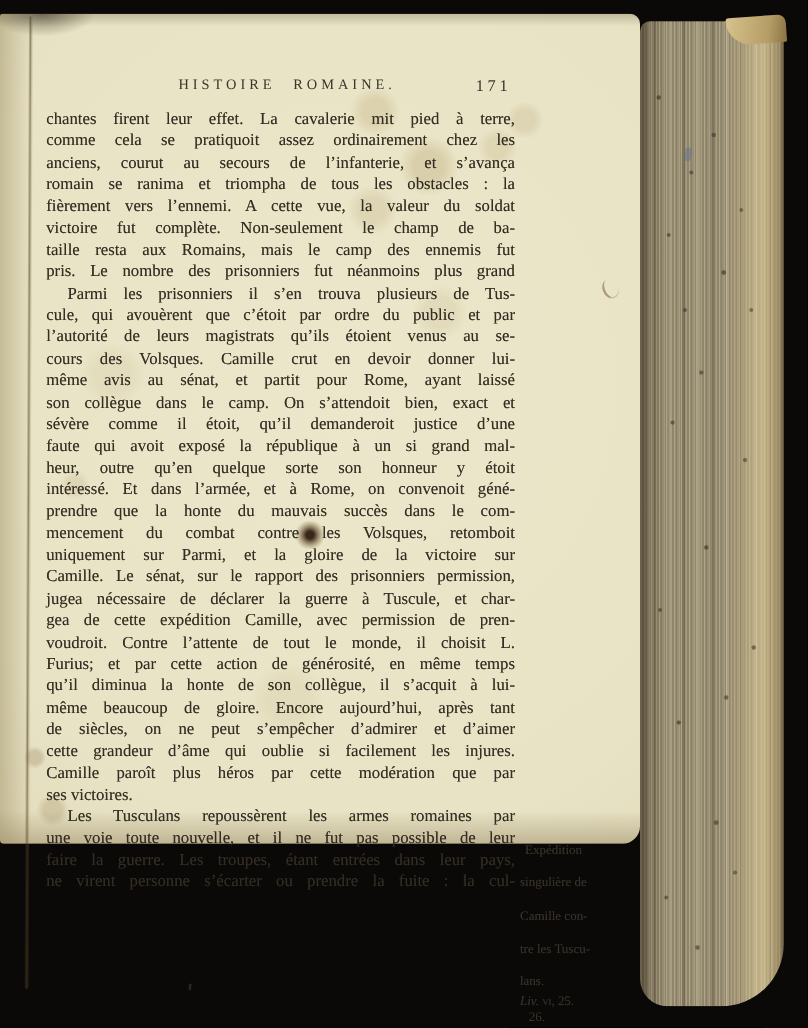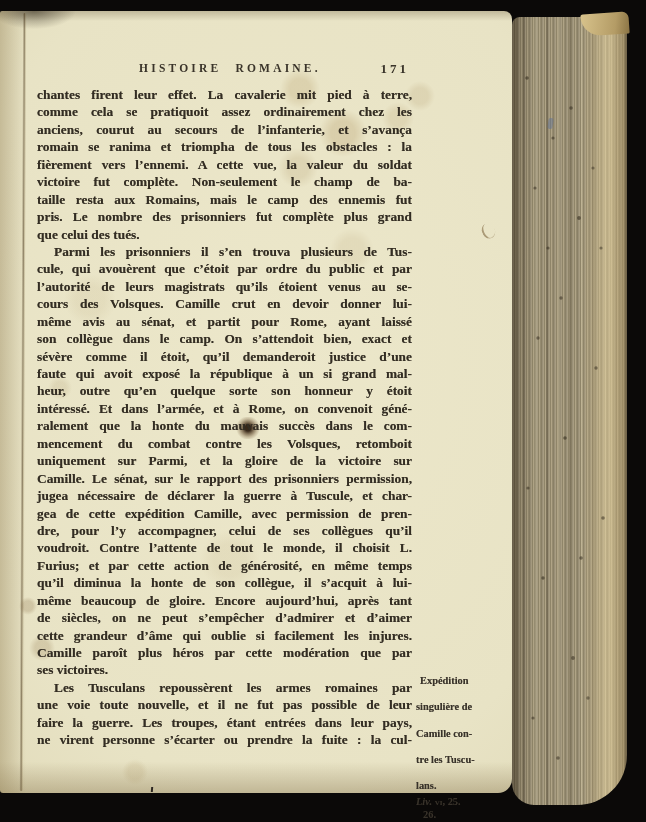--- a/index.html
+++ b/index.html
@@ -10,7 +10,7 @@
   }
   
   .page{
-    position:absolute;left:0;top:11px;width:512px;height:782px;
+    position:absolute;left:0;top:11px;width:512px;height:664px;
     background:
       radial-gradient(60px 26px at 34px 0px, rgba(30,22,12,.5), transparent 70%),
       linear-gradient(90deg, rgba(155,138,96,.45) 0px, rgba(155,138,96,0) 26px),
@@ -18,7 +18,6 @@
       linear-gradient(180deg, rgba(0,0,0,0) 96%, rgba(120,100,60,.35) 100%),
       radial-gradient(120% 100% at 55% 45%, #ece7ca 0%, #e8e3c5 55%, #ded7b4 85%, #d2caa4 100%);
     border-radius:2px 8px 14px 3px;
-    font-weight:bold;
   }
   .gutter-crease{
     position:absolute;left:21px;top:2px;width:4px;height:778px;

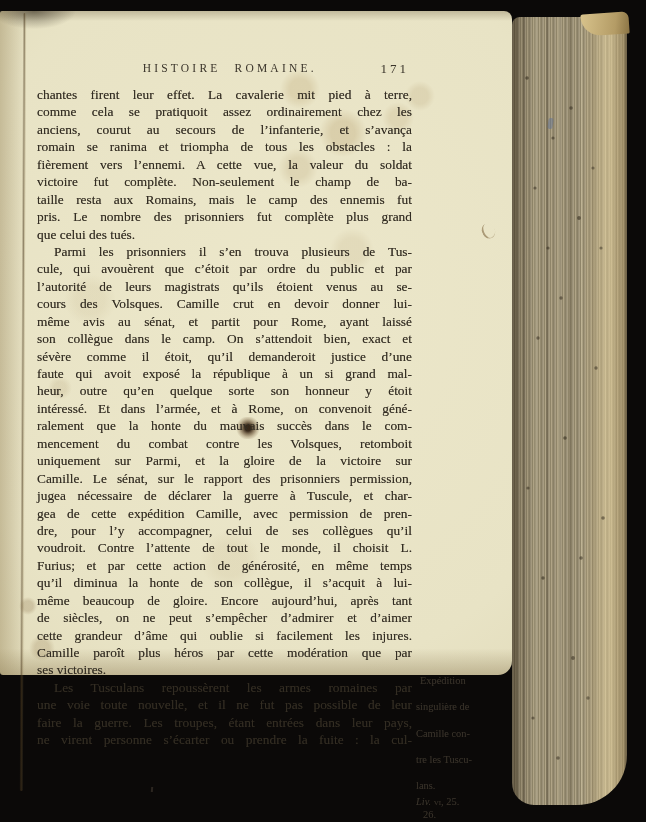--- a/index.html
+++ b/index.html
@@ -143,7 +143,7 @@
           <div class="line">fièrement vers l’ennemi. A cette vue, la valeur du soldat</div>
           <div class="line">victoire fut complète. Non-seulement le champ de ba-</div>
           <div class="line">taille resta aux Romains, mais le camp des ennemis fut</div>
-          <div class="line">pris. Le nombre des prisonniers fut complète plus grand</div>
+          <div class="line">pris. Le nombre des prisonniers fut néanmoins plus grand</div>
           <div class="line flush">que celui des tués.</div>
           <div class="line indent">Parmi les prisonniers il s’en trouva plusieurs de Tus-</div>
           <div class="line">cule, qui avouèrent que c’étoit par ordre du public et par</div>

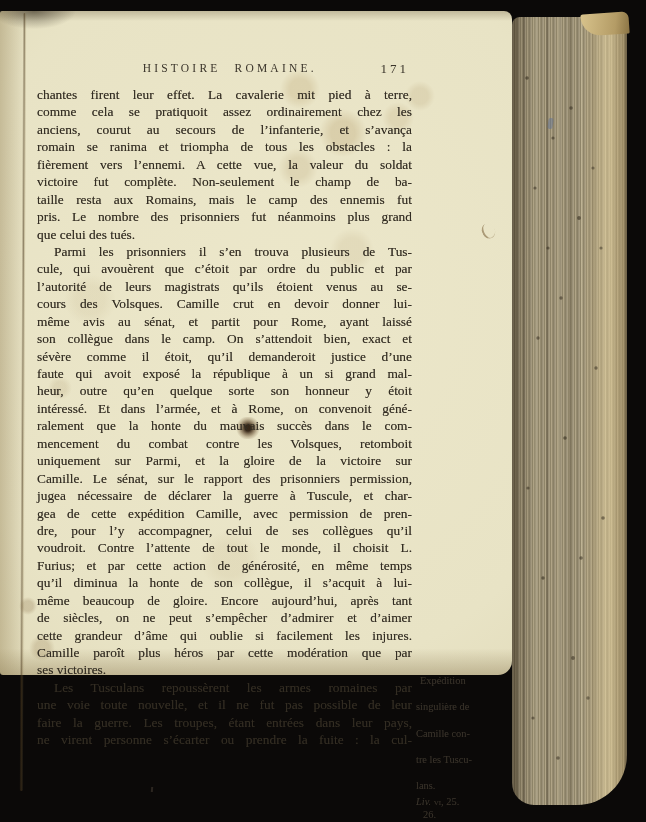--- a/index.html
+++ b/index.html
@@ -144,7 +144,6 @@
           <div class="line">victoire fut complète. Non-seulement le champ de ba-</div>
           <div class="line">taille resta aux Romains, mais le camp des ennemis fut</div>
           <div class="line">pris. Le nombre des prisonniers fut néanmoins plus grand</div>
-          <div class="line flush">que celui des tués.</div>
           <div class="line indent">Parmi les prisonniers il s’en trouva plusieurs de Tus-</div>
           <div class="line">cule, qui avouèrent que c’étoit par ordre du public et par</div>
           <div class="line">l’autorité de leurs magistrats qu’ils étoient venus au se-</div>

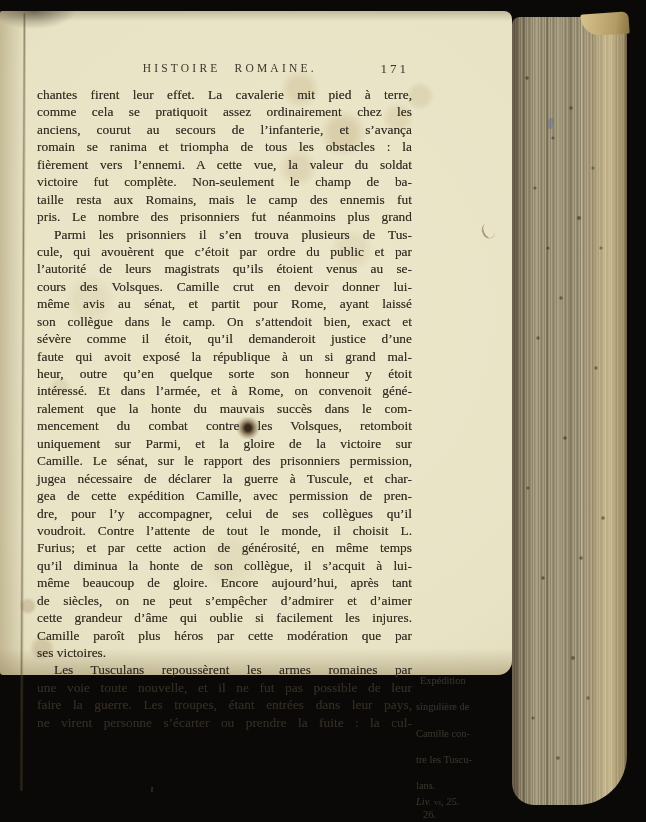--- a/index.html
+++ b/index.html
@@ -154,7 +154,7 @@
           <div class="line">faute qui avoit exposé la république à un si grand mal-</div>
           <div class="line">heur, outre qu’en quelque sorte son honneur y étoit</div>
           <div class="line">intéressé. Et dans l’armée, et à Rome, on convenoit géné-</div>
-          <div class="line">ralement que la honte du mauvais succès dans le com-</div>
+          <div class="line">prendre que la honte du mauvais succès dans le com-</div>
           <div class="line">mencement du combat contre les Volsques, retomboit</div>
           <div class="line">uniquement sur Parmi, et la gloire de la victoire sur</div>
           <div class="line">Camille. Le sénat, sur le rapport des prisonniers permission,</div>

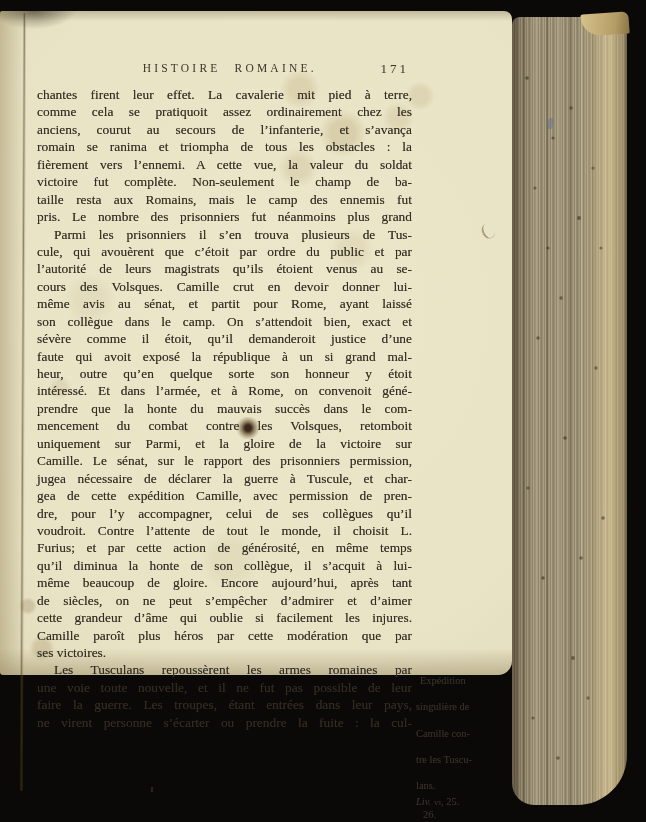--- a/index.html
+++ b/index.html
@@ -160,7 +160,6 @@
           <div class="line">Camille. Le sénat, sur le rapport des prisonniers permission,</div>
           <div class="line">jugea nécessaire de déclarer la guerre à Tuscule, et char-</div>
           <div class="line">gea de cette expédition Camille, avec permission de pren-</div>
-          <div class="line">dre, pour l’y accompagner, celui de ses collègues qu’il</div>
           <div class="line">voudroit. Contre l’attente de tout le monde, il choisit L.</div>
           <div class="line">Furius; et par cette action de générosité, en même temps</div>
           <div class="line">qu’il diminua la honte de son collègue, il s’acquit à lui-</div>

